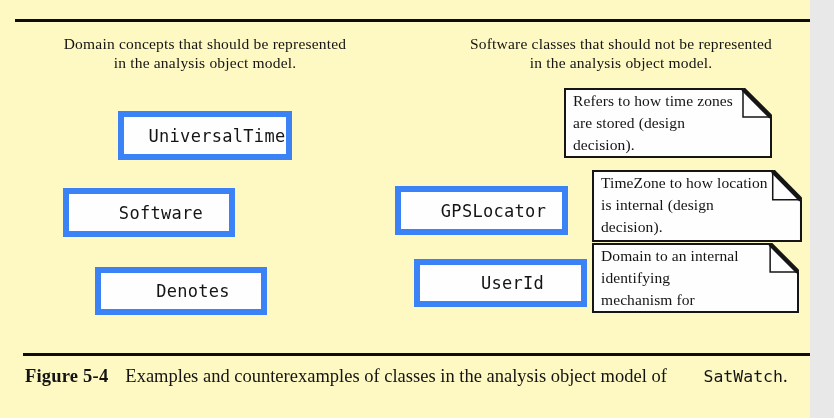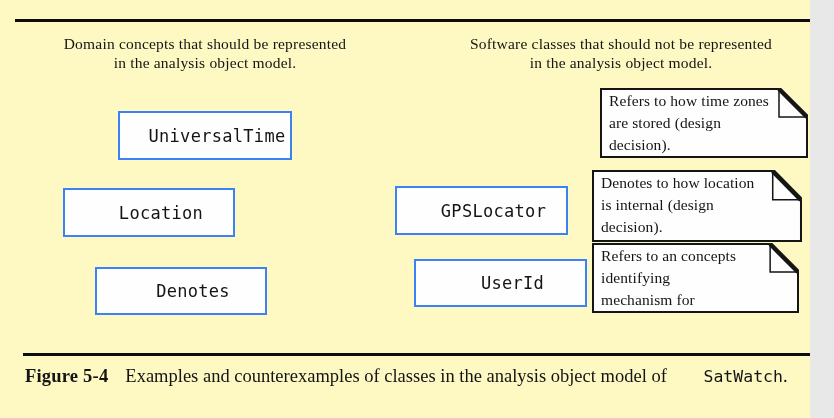--- a/index.html
+++ b/index.html
@@ -99,7 +99,7 @@
   <div class="class-box" style="left:395px; top:186px; width:173px; height:49px;">GPSLocator</div>
   <div class="class-box" style="left:414px; top:259px; width:173px; height:48px;">UserId</div>
 
-  <div class="note" style="left:600px; top:88px; width:208px; height:70px;">
+  <div class="note" style="left:564px; top:88px; width:208px; height:70px;">
     <svg viewBox="0 0 208 70" preserveAspectRatio="none">
       <path d="M1,1 L179,1 L207,29 L207,69 L1,69 Z" fill="#fefefe" stroke="#151515" stroke-width="2"></path>
       <path d="M179,1 L179,29 L207,29" fill="none" stroke="#151515" stroke-width="1.5"></path>

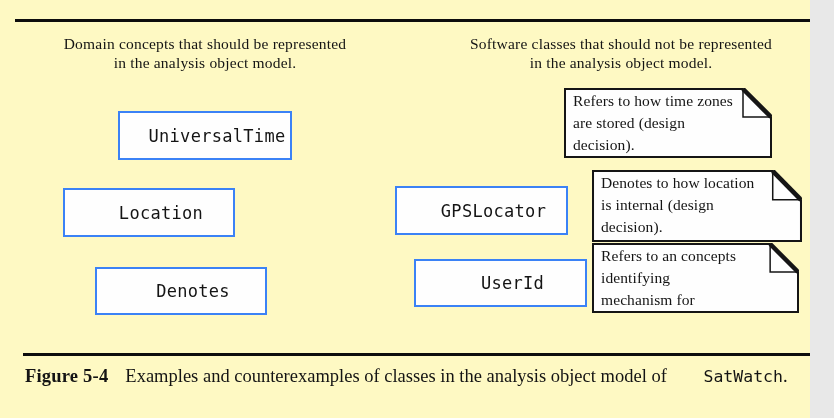--- a/index.html
+++ b/index.html
@@ -31,7 +31,7 @@
     position: absolute;
     box-sizing: border-box;
     background: #fefefe;
-    border: 2px solid #3b82f6;
+    border: 6px solid #3b82f6;
     display: flex;
     align-items: center;
     justify-content: center;

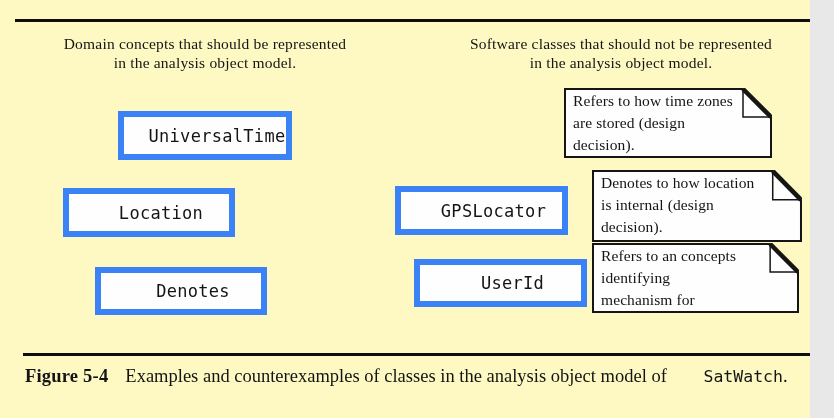--- a/index.html
+++ b/index.html
@@ -119,7 +119,7 @@
       <path d="M179,1 L207,29" fill="none" stroke="#151515" stroke-width="4.5"></path>
     </svg>
     <div class="note-text">
-      <div>Denotes to how location</div>
+      <div>TimeZone to how location</div>
       <div>is internal (design</div>
       <div>decision).</div>
     </div>

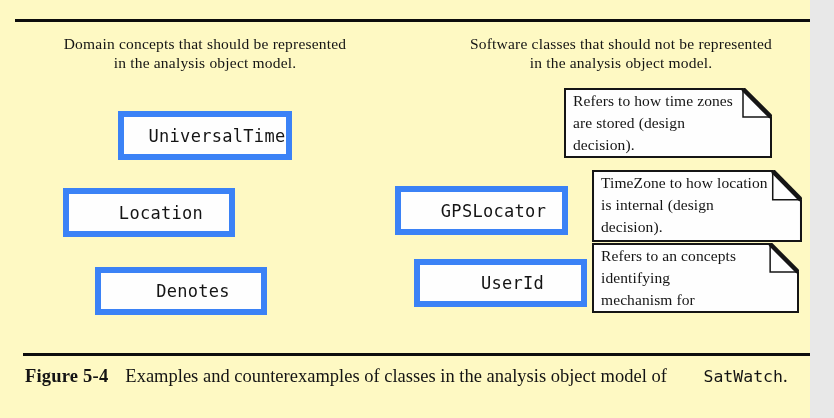--- a/index.html
+++ b/index.html
@@ -93,7 +93,7 @@
   </div>
 
   <div class="class-box" style="left:118px; top:111px; width:174px; height:49px;">UniversalTime</div>
-  <div class="class-box" style="left:63px; top:188px; width:172px; height:49px;">Location</div>
+  <div class="class-box" style="left:63px; top:188px; width:172px; height:49px;">Software</div>
   <div class="class-box" style="left:95px; top:267px; width:172px; height:48px;">Denotes</div>
 
   <div class="class-box" style="left:395px; top:186px; width:173px; height:49px;">GPSLocator</div>

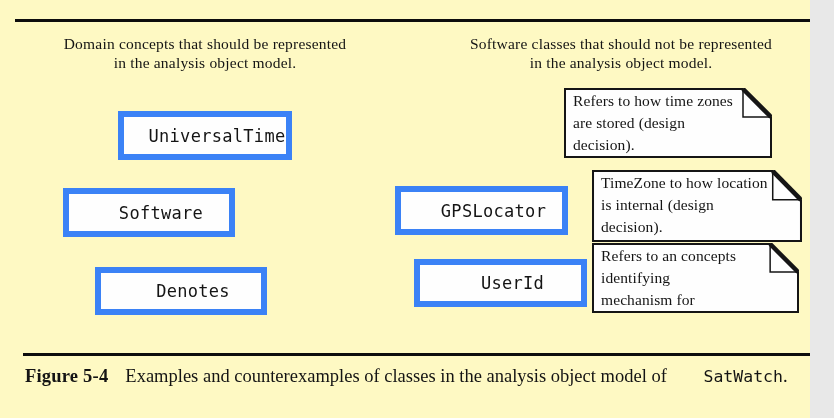--- a/index.html
+++ b/index.html
@@ -132,7 +132,7 @@
       <path d="M179,1 L207,29" fill="none" stroke="#151515" stroke-width="4.5"></path>
     </svg>
     <div class="note-text">
-      <div>Refers to an concepts</div>
+      <div>Domain to an internal</div>
       <div>identifying</div>
       <div>mechanism for</div>
     </div>

